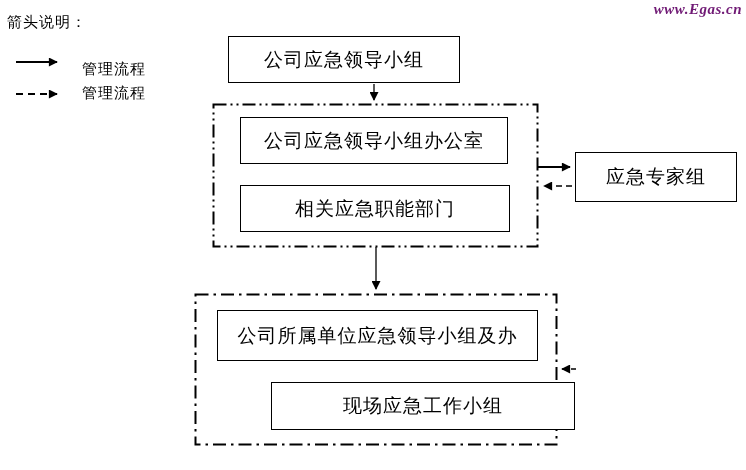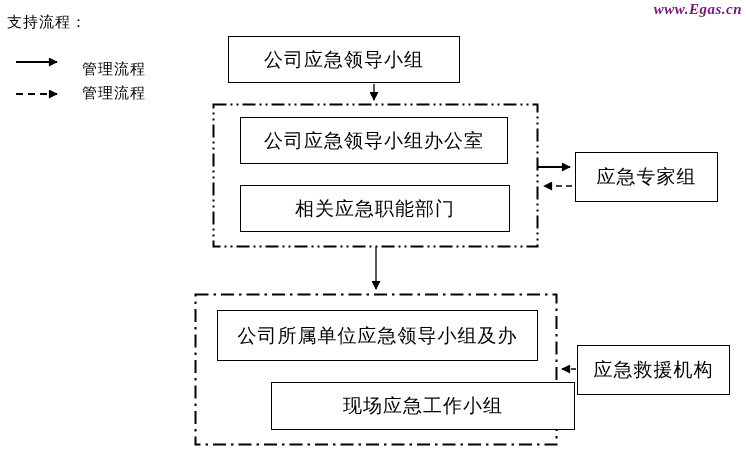--- a/index.html
+++ b/index.html
@@ -67,7 +67,7 @@
     <line x1="576" y1="369" x2="562" y2="369" stroke="#000" stroke-width="1.5" stroke-dasharray="5 4" marker-end="url(#ah)"></line>
   </svg>
 
-  <div class="legend-title">支持流程：</div>
+  <div class="legend-title">箭头说明：</div>
   <div class="legend-label l1">管理流程</div>
   <div class="legend-label l2">管理流程</div>
 

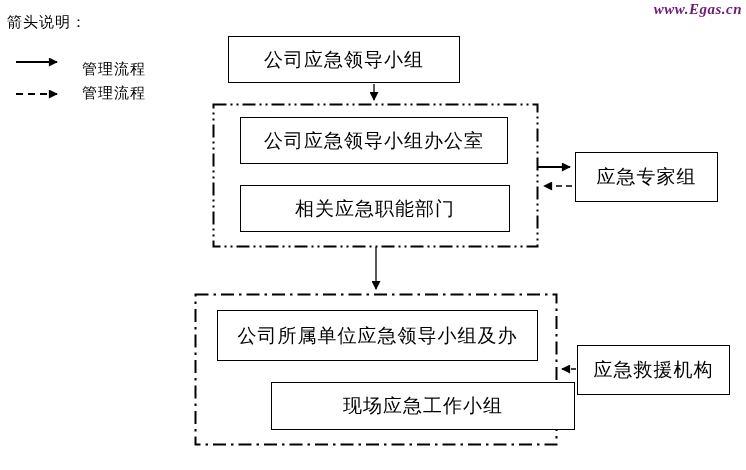--- a/index.html
+++ b/index.html
@@ -79,7 +79,7 @@
 
   <div class="node" style="left:240px;top:117px;width:268px;height:47px;">公司应急领导小组办公室</div>
 
-  <div class="node" style="left:575px;top:152px;width:143px;height:50px;">应急专家组</div>
+  <div class="node" style="left:575px;top:152px;width:162px;height:50px;">应急专家组</div>
 
   <div class="node" style="left:217px;top:310px;width:321px;height:51px;">公司所属单位应急领导小组及办</div>
 

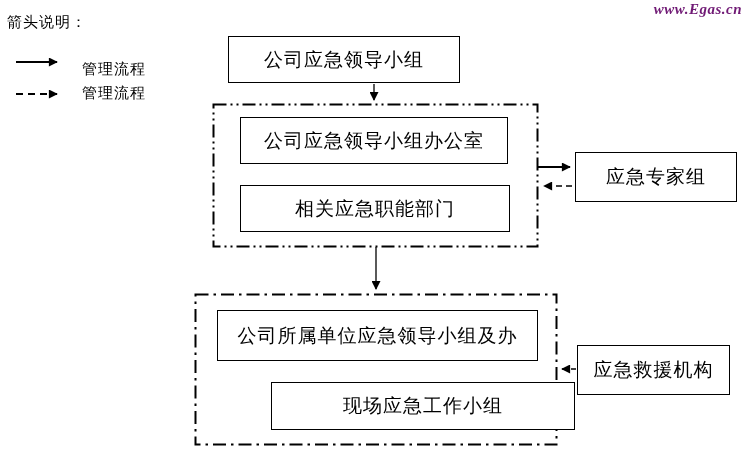--- a/index.html
+++ b/index.html
@@ -85,7 +85,6 @@
 
   <div class="node" style="left:223px;top:382px;width:304px;height:48px;margin-left:48px;">现场应急工作小组</div>
 
-  <div class="node" style="left:577px;top:345px;width:153px;height:50px;">应急救援机构</div>
 
 </div>
 

